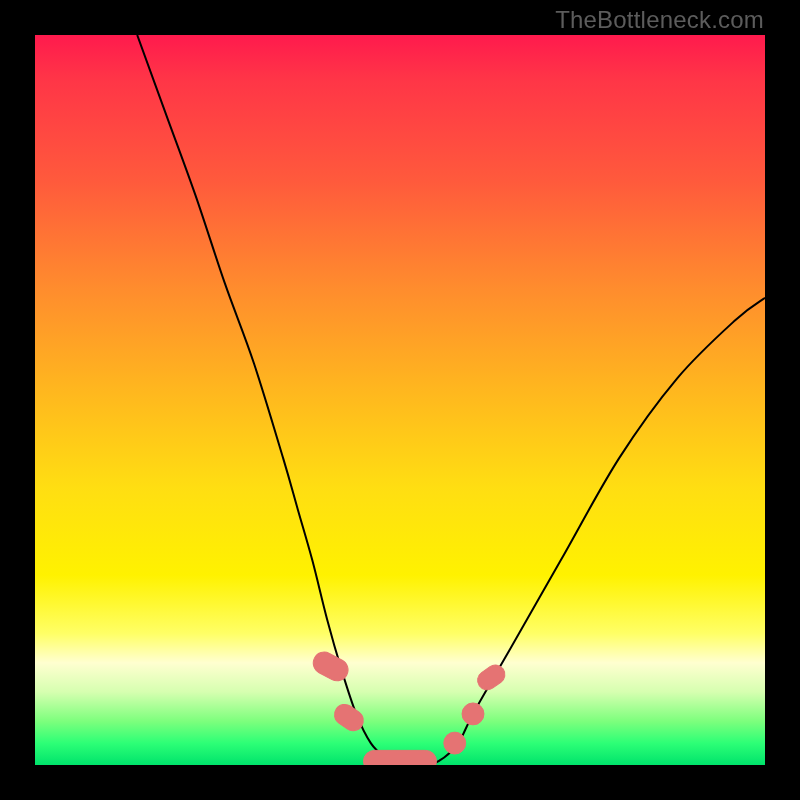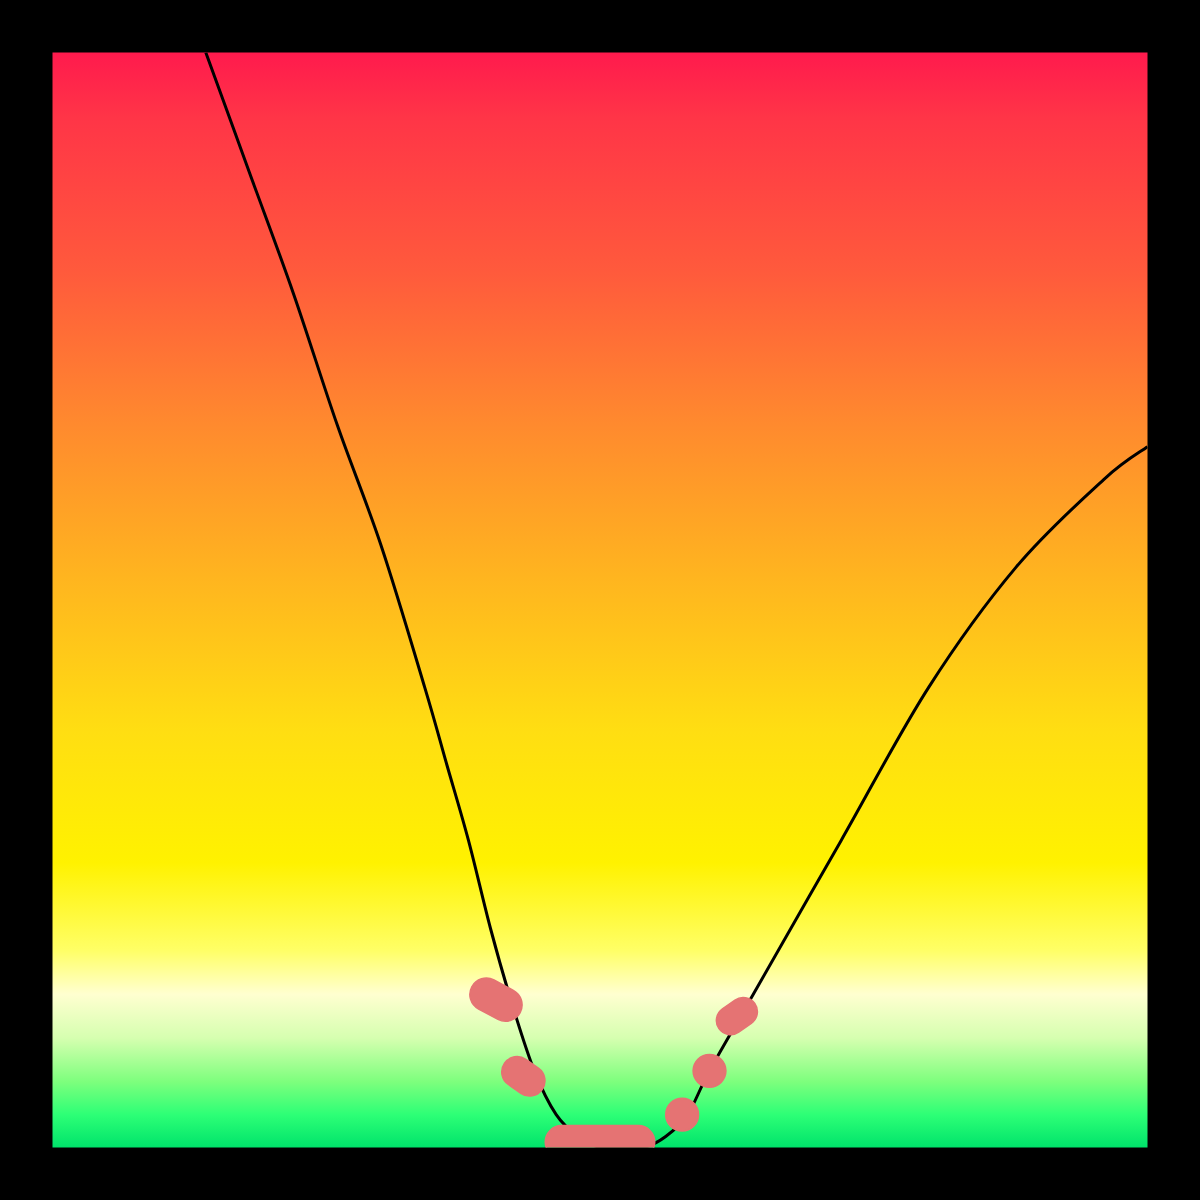--- a/index.html
+++ b/index.html
@@ -85,6 +85,7 @@
         </g>
     </svg>
   </div>
+  <div class="watermark">TheBottleneck.com</div>
 </div>
 
 </body></html>

